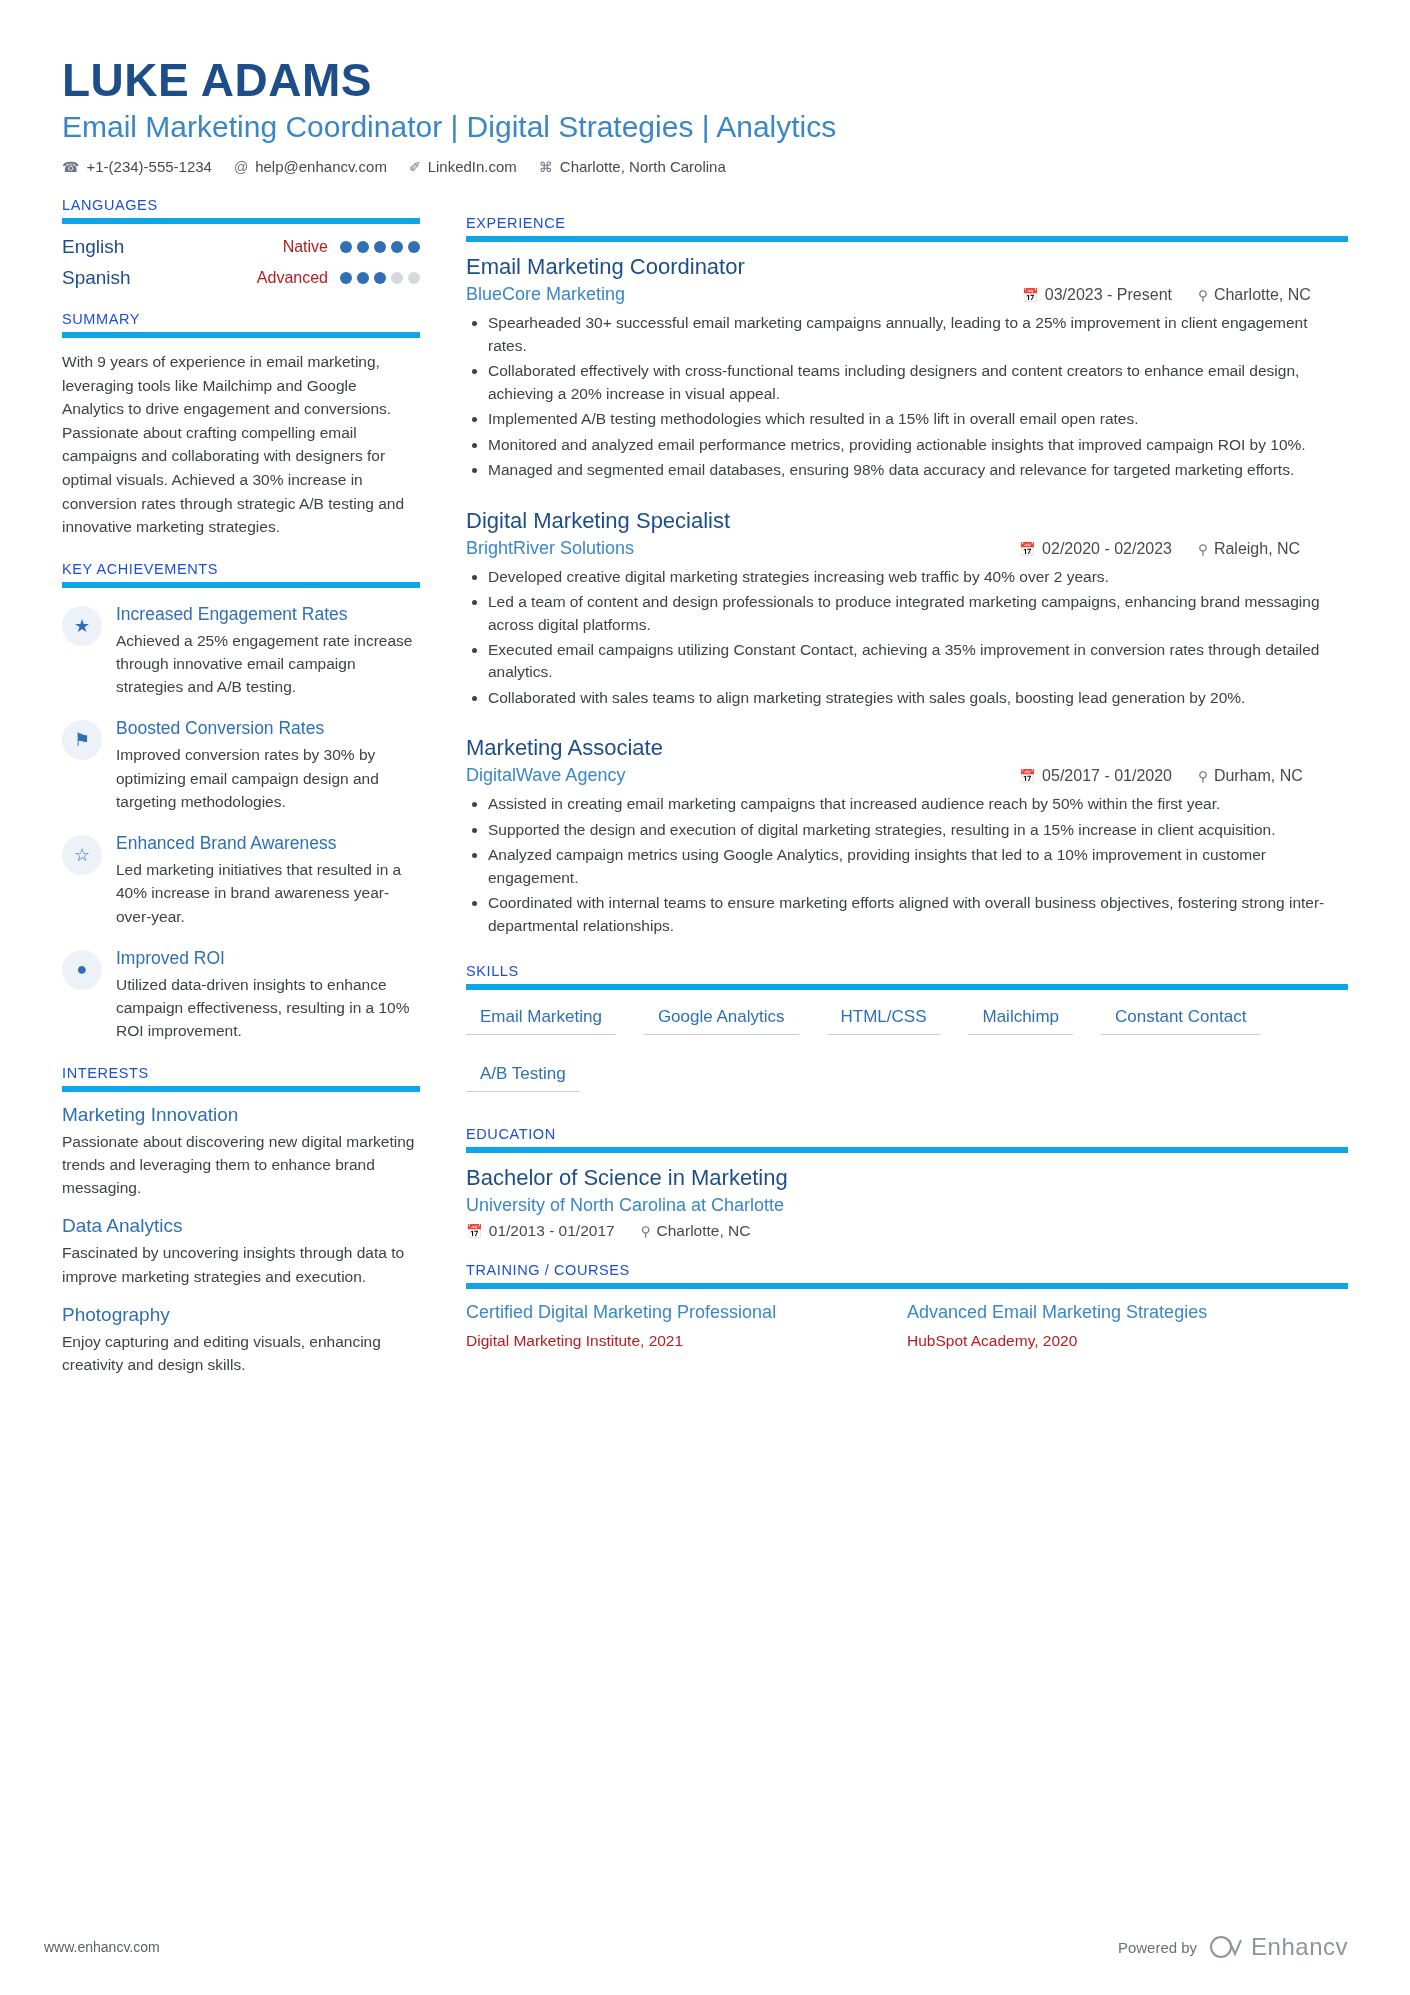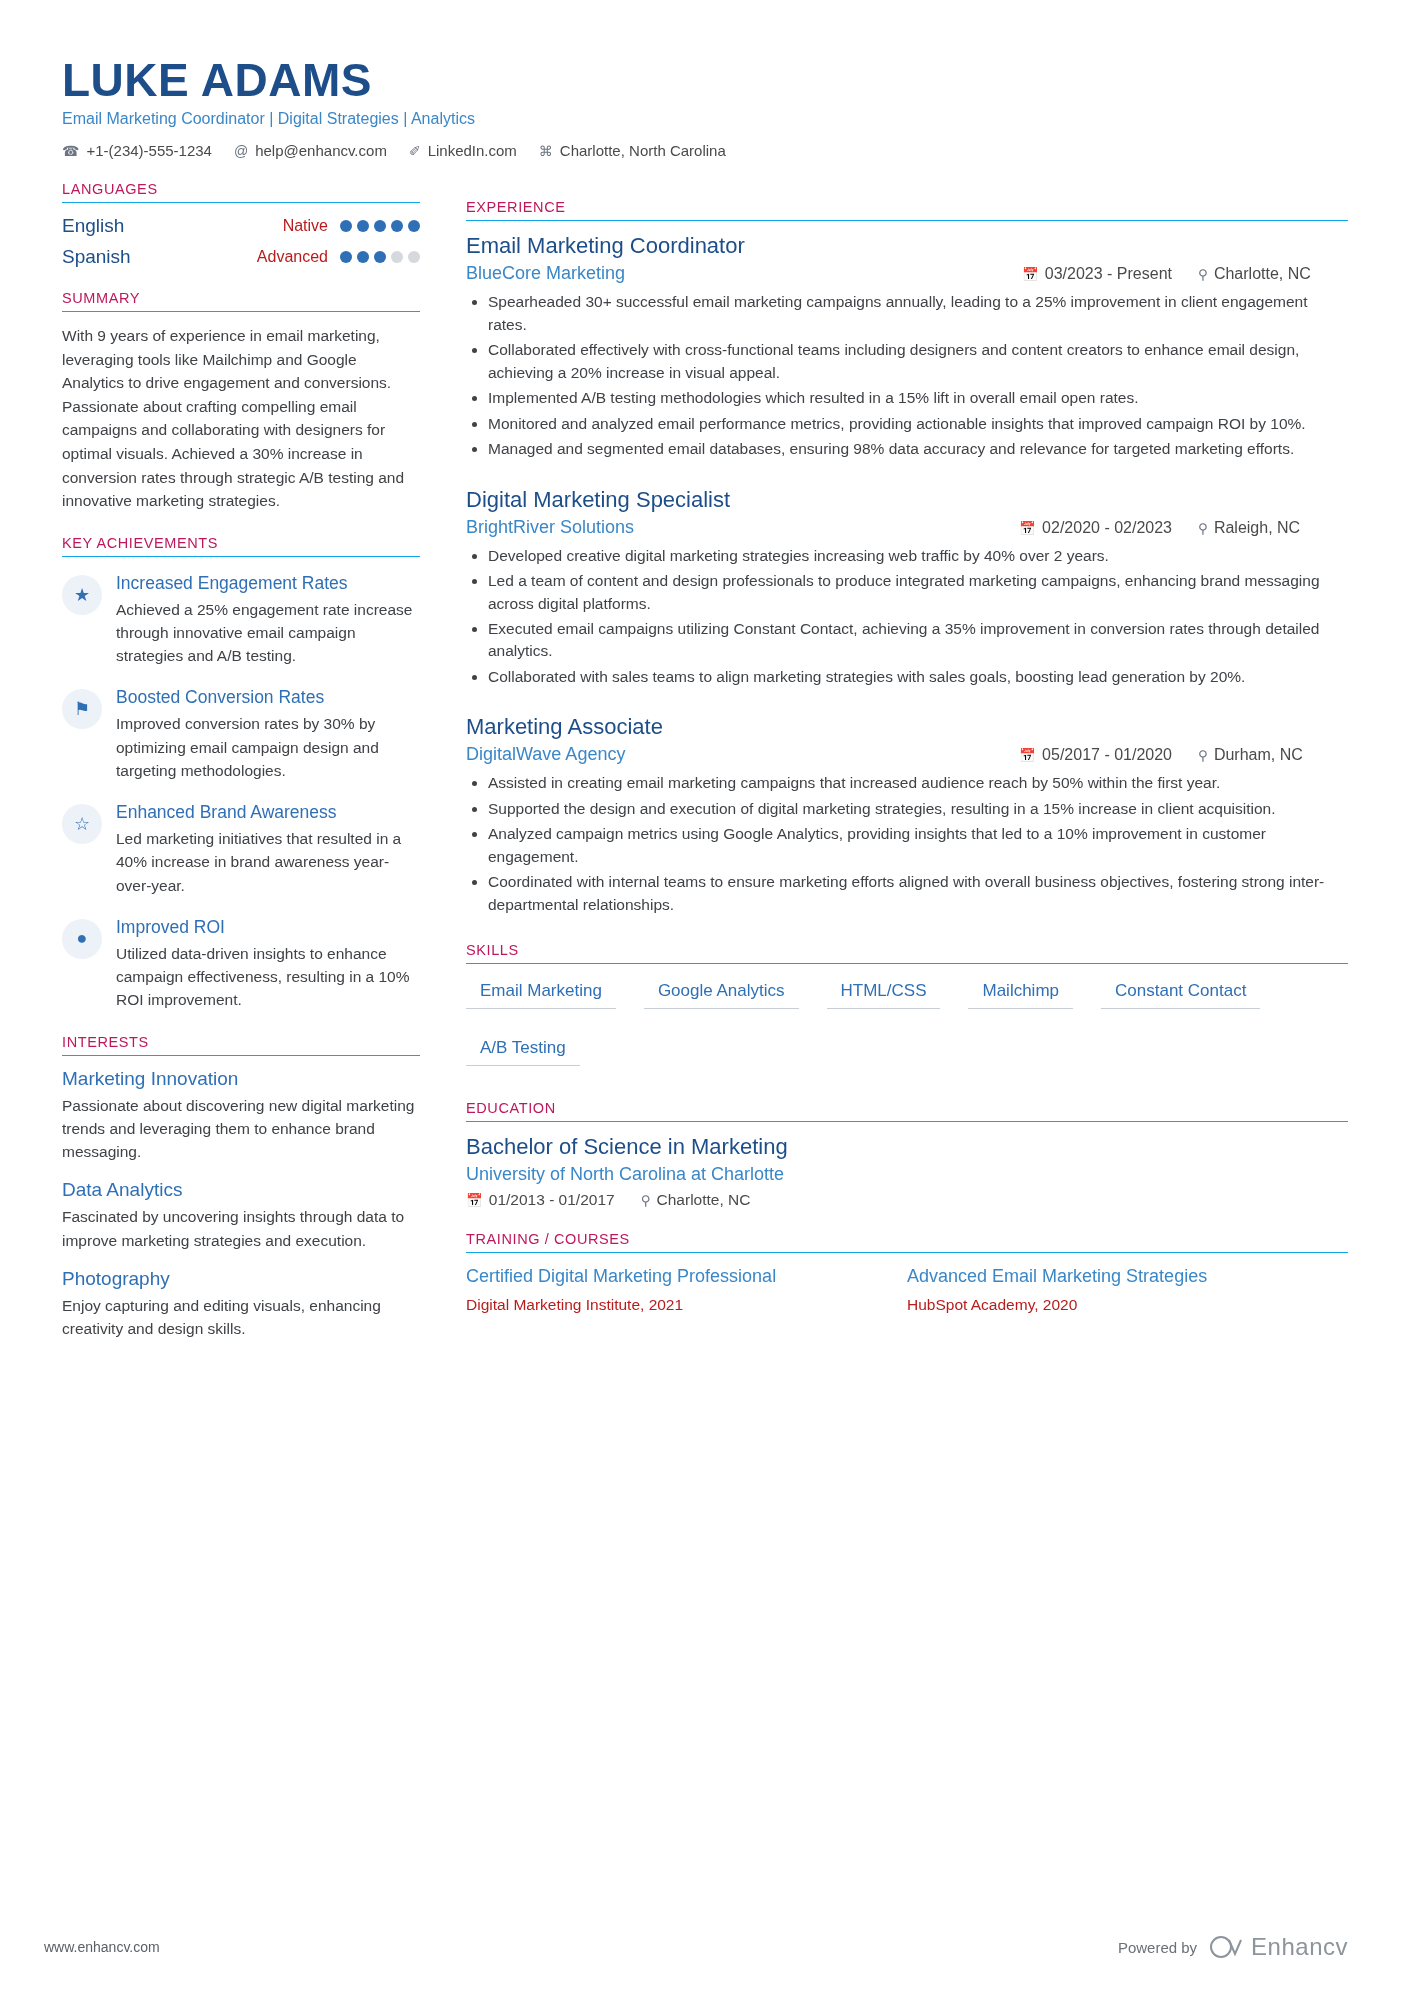--- a/index.html
+++ b/index.html
@@ -29,7 +29,7 @@
     margin: 0 0 6px 0;
   }
   .headline {
-    font-size: 16px;
+    font-size: 30px;
     color: #3a87c8;
     font-weight: normal;
     margin: 0 0 14px 0;

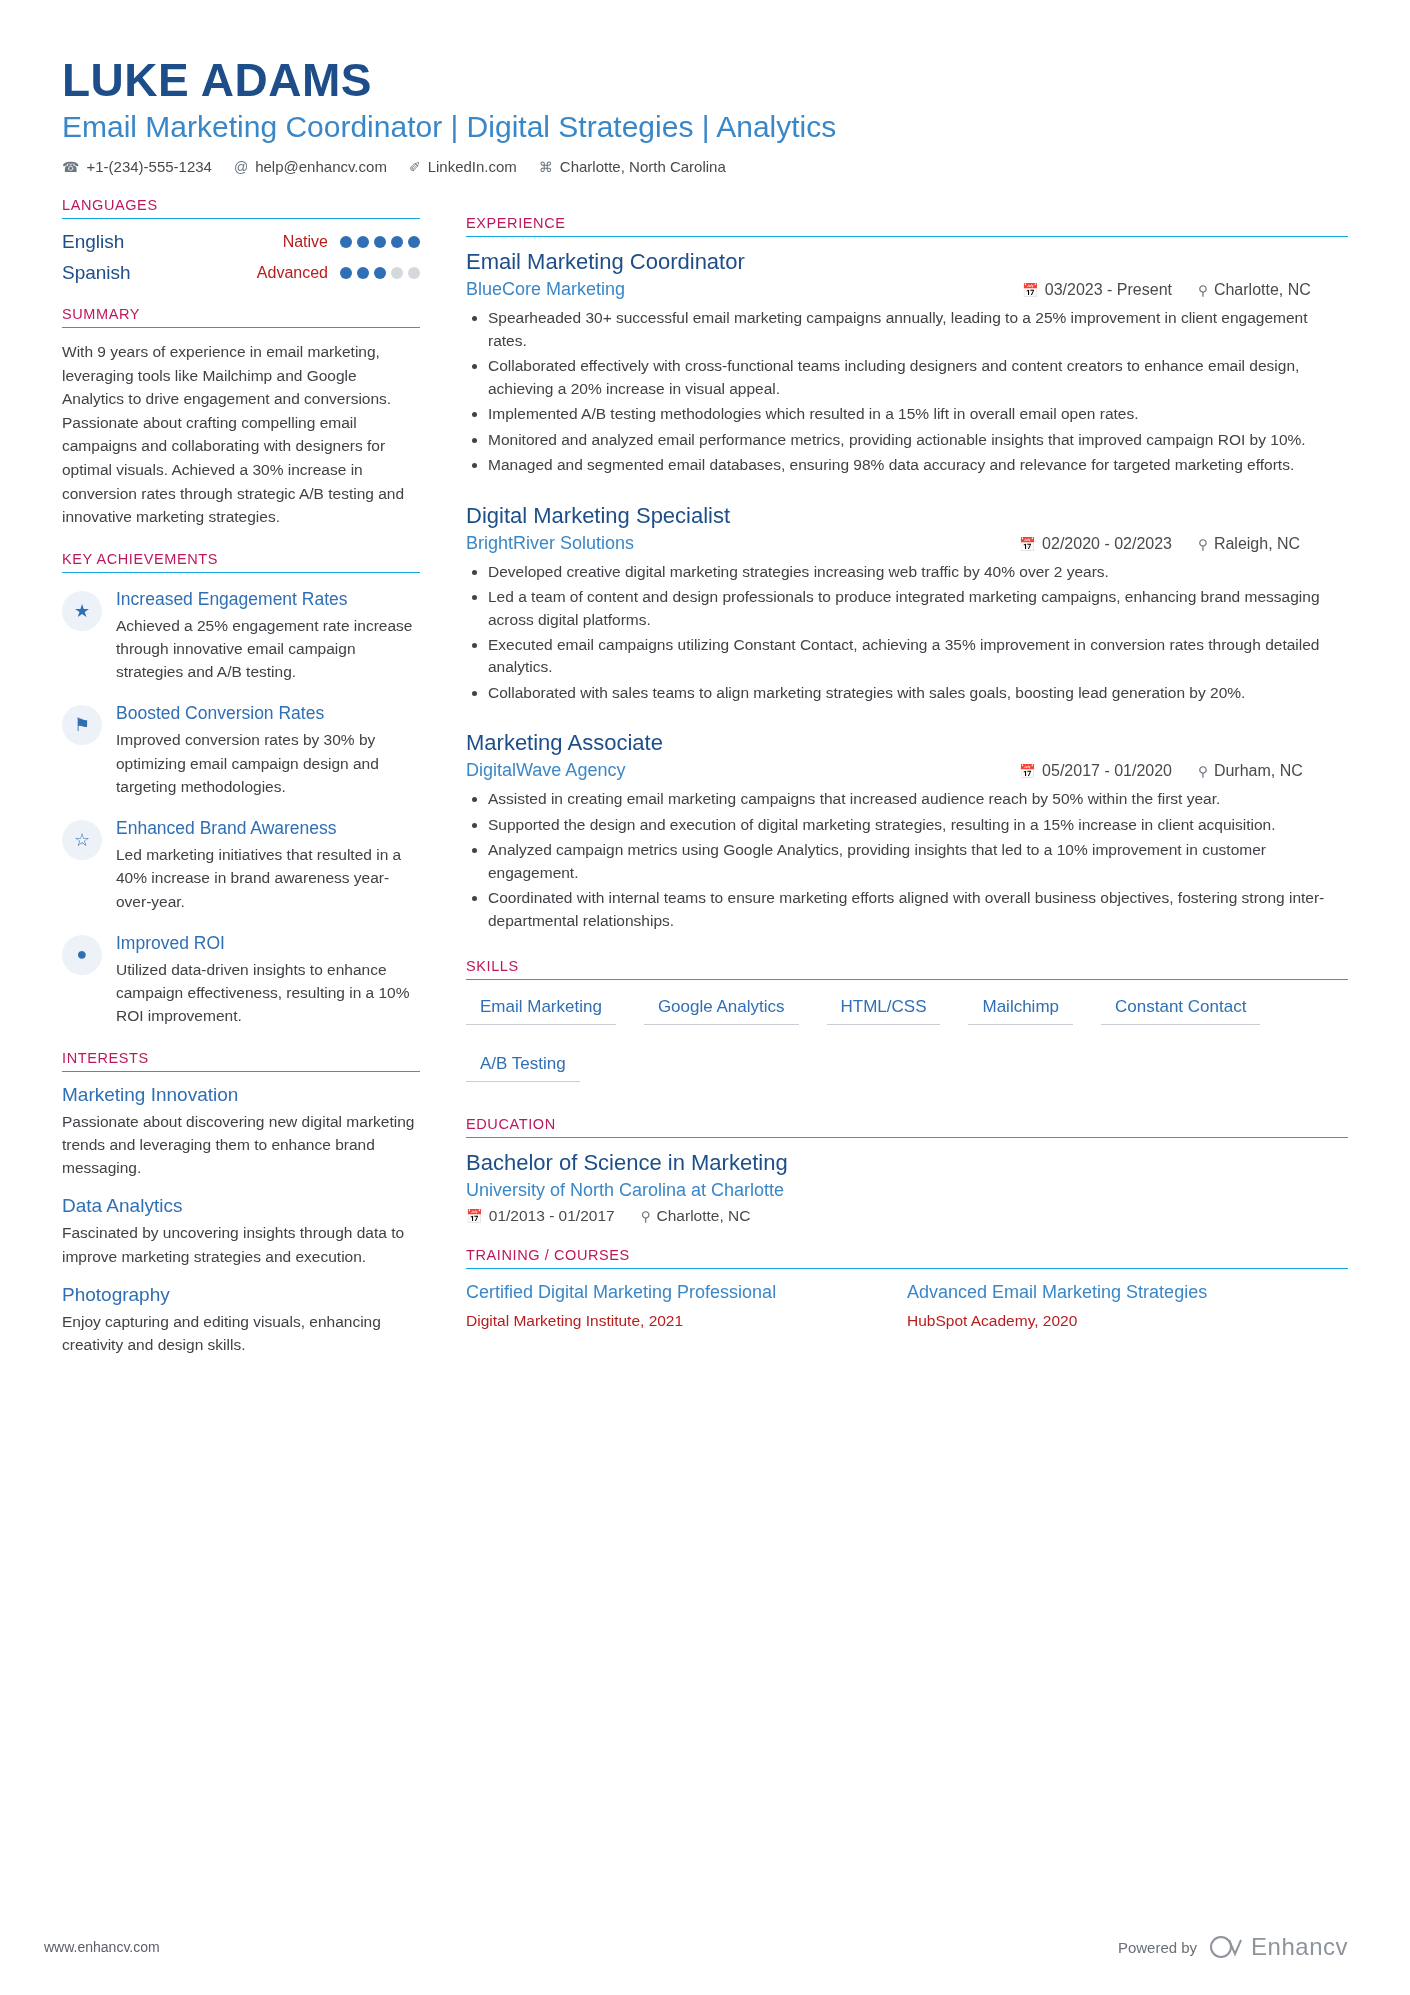--- a/index.html
+++ b/index.html
@@ -54,9 +54,9 @@
   .sec-title {
     font-size: 14.5px;
     letter-spacing: 0.6px;
-    color: #be185d;
+    color: #1d4ed8;
     text-transform: uppercase;
-    border-bottom: 1px solid #0ea5e9;
+    border-bottom: 6px solid #0ea5e9;
     padding-bottom: 5px;
     margin: 22px 0 12px 0;
   }

